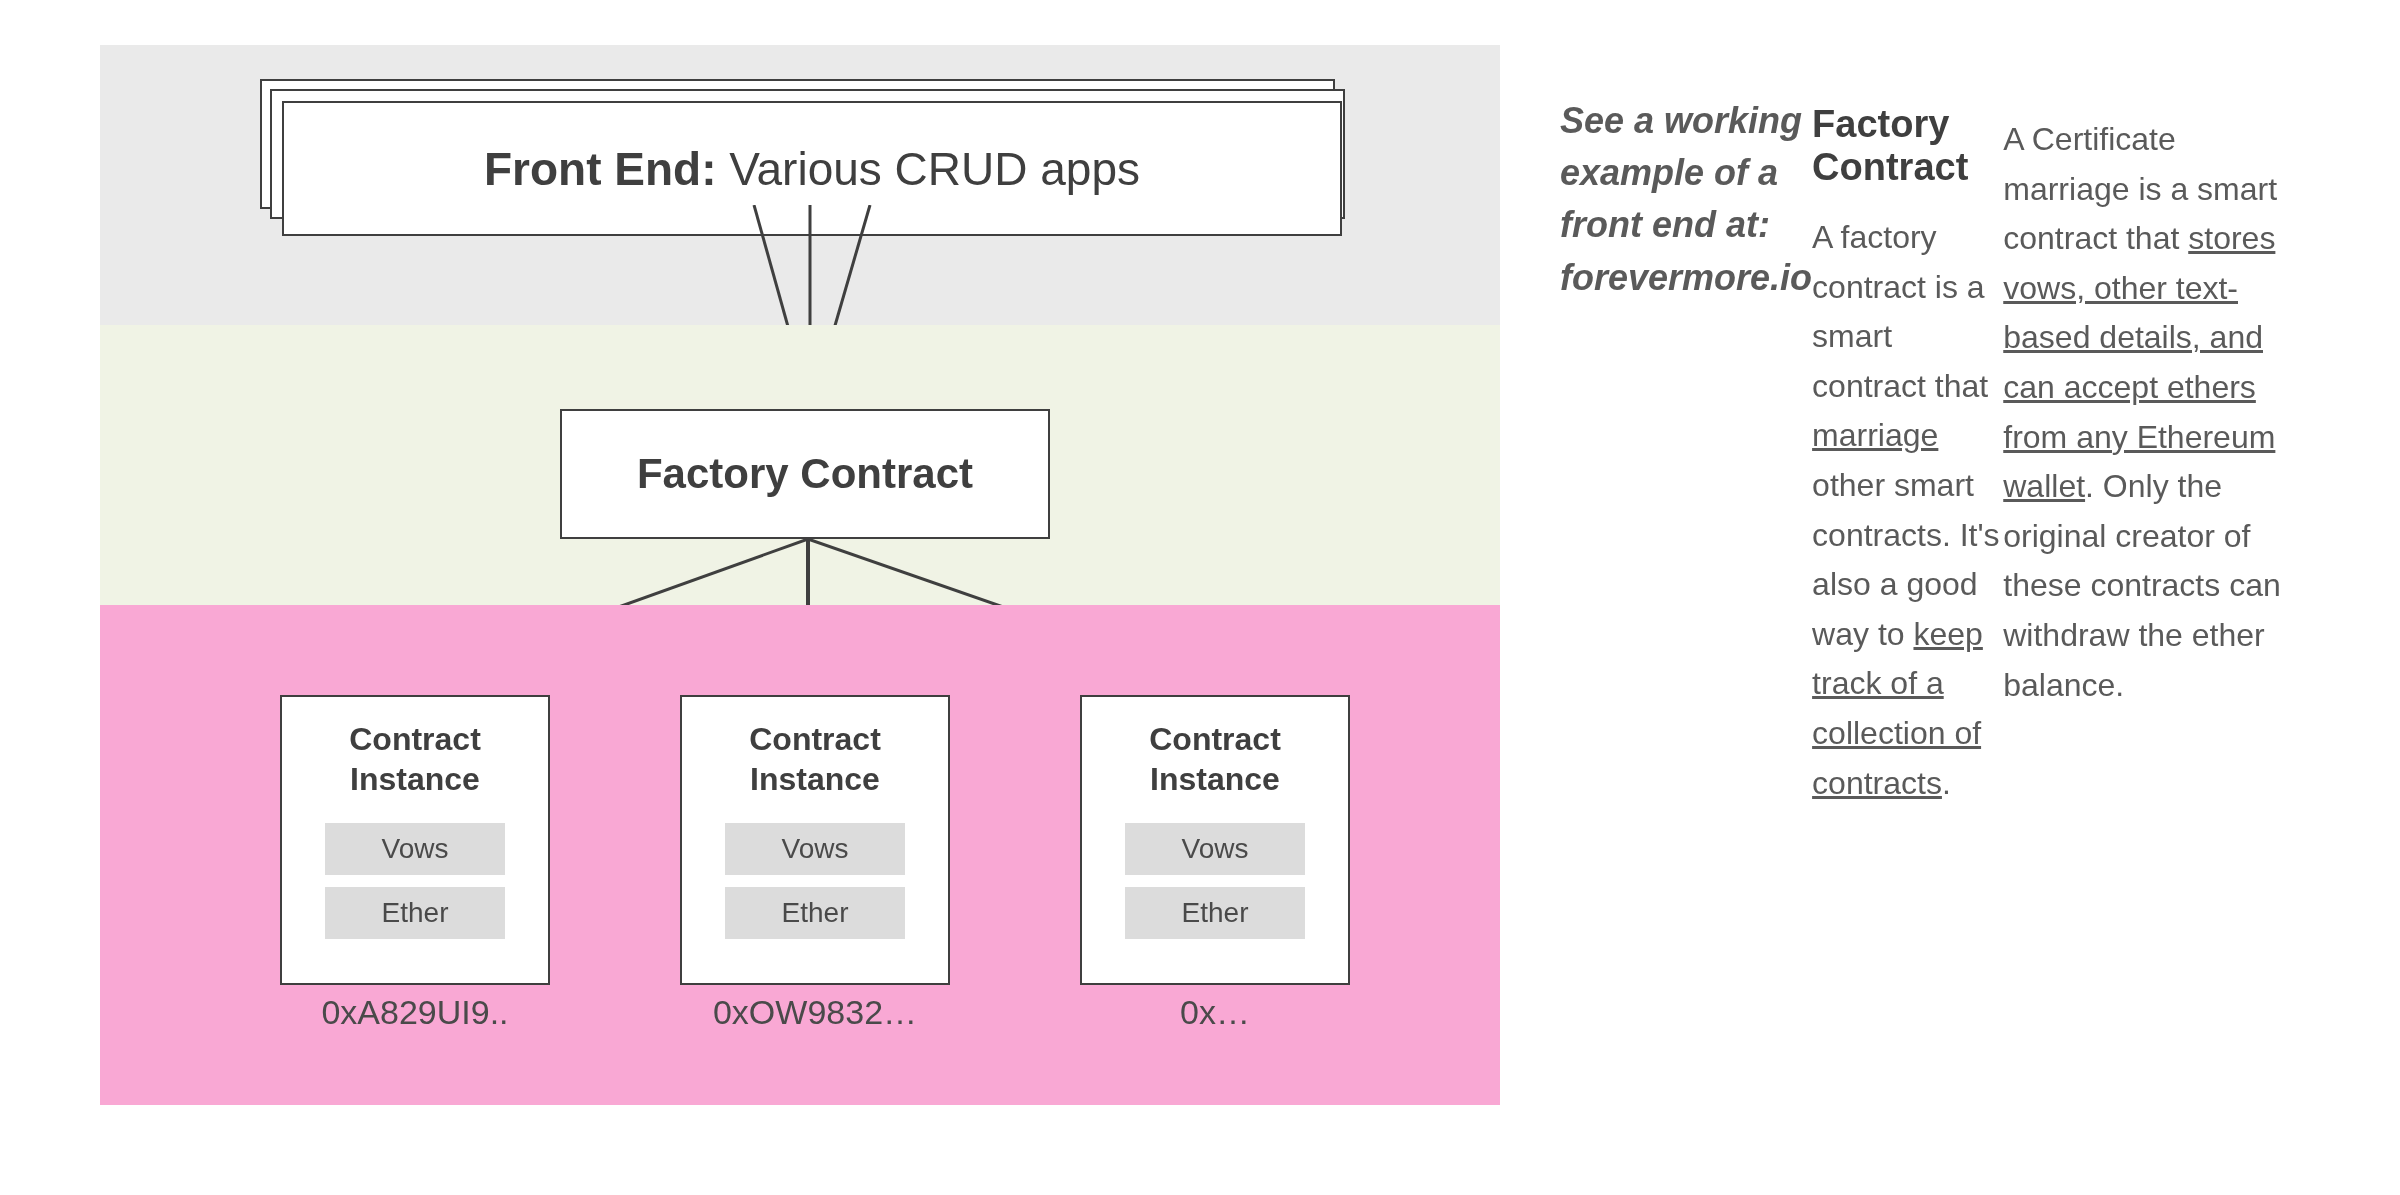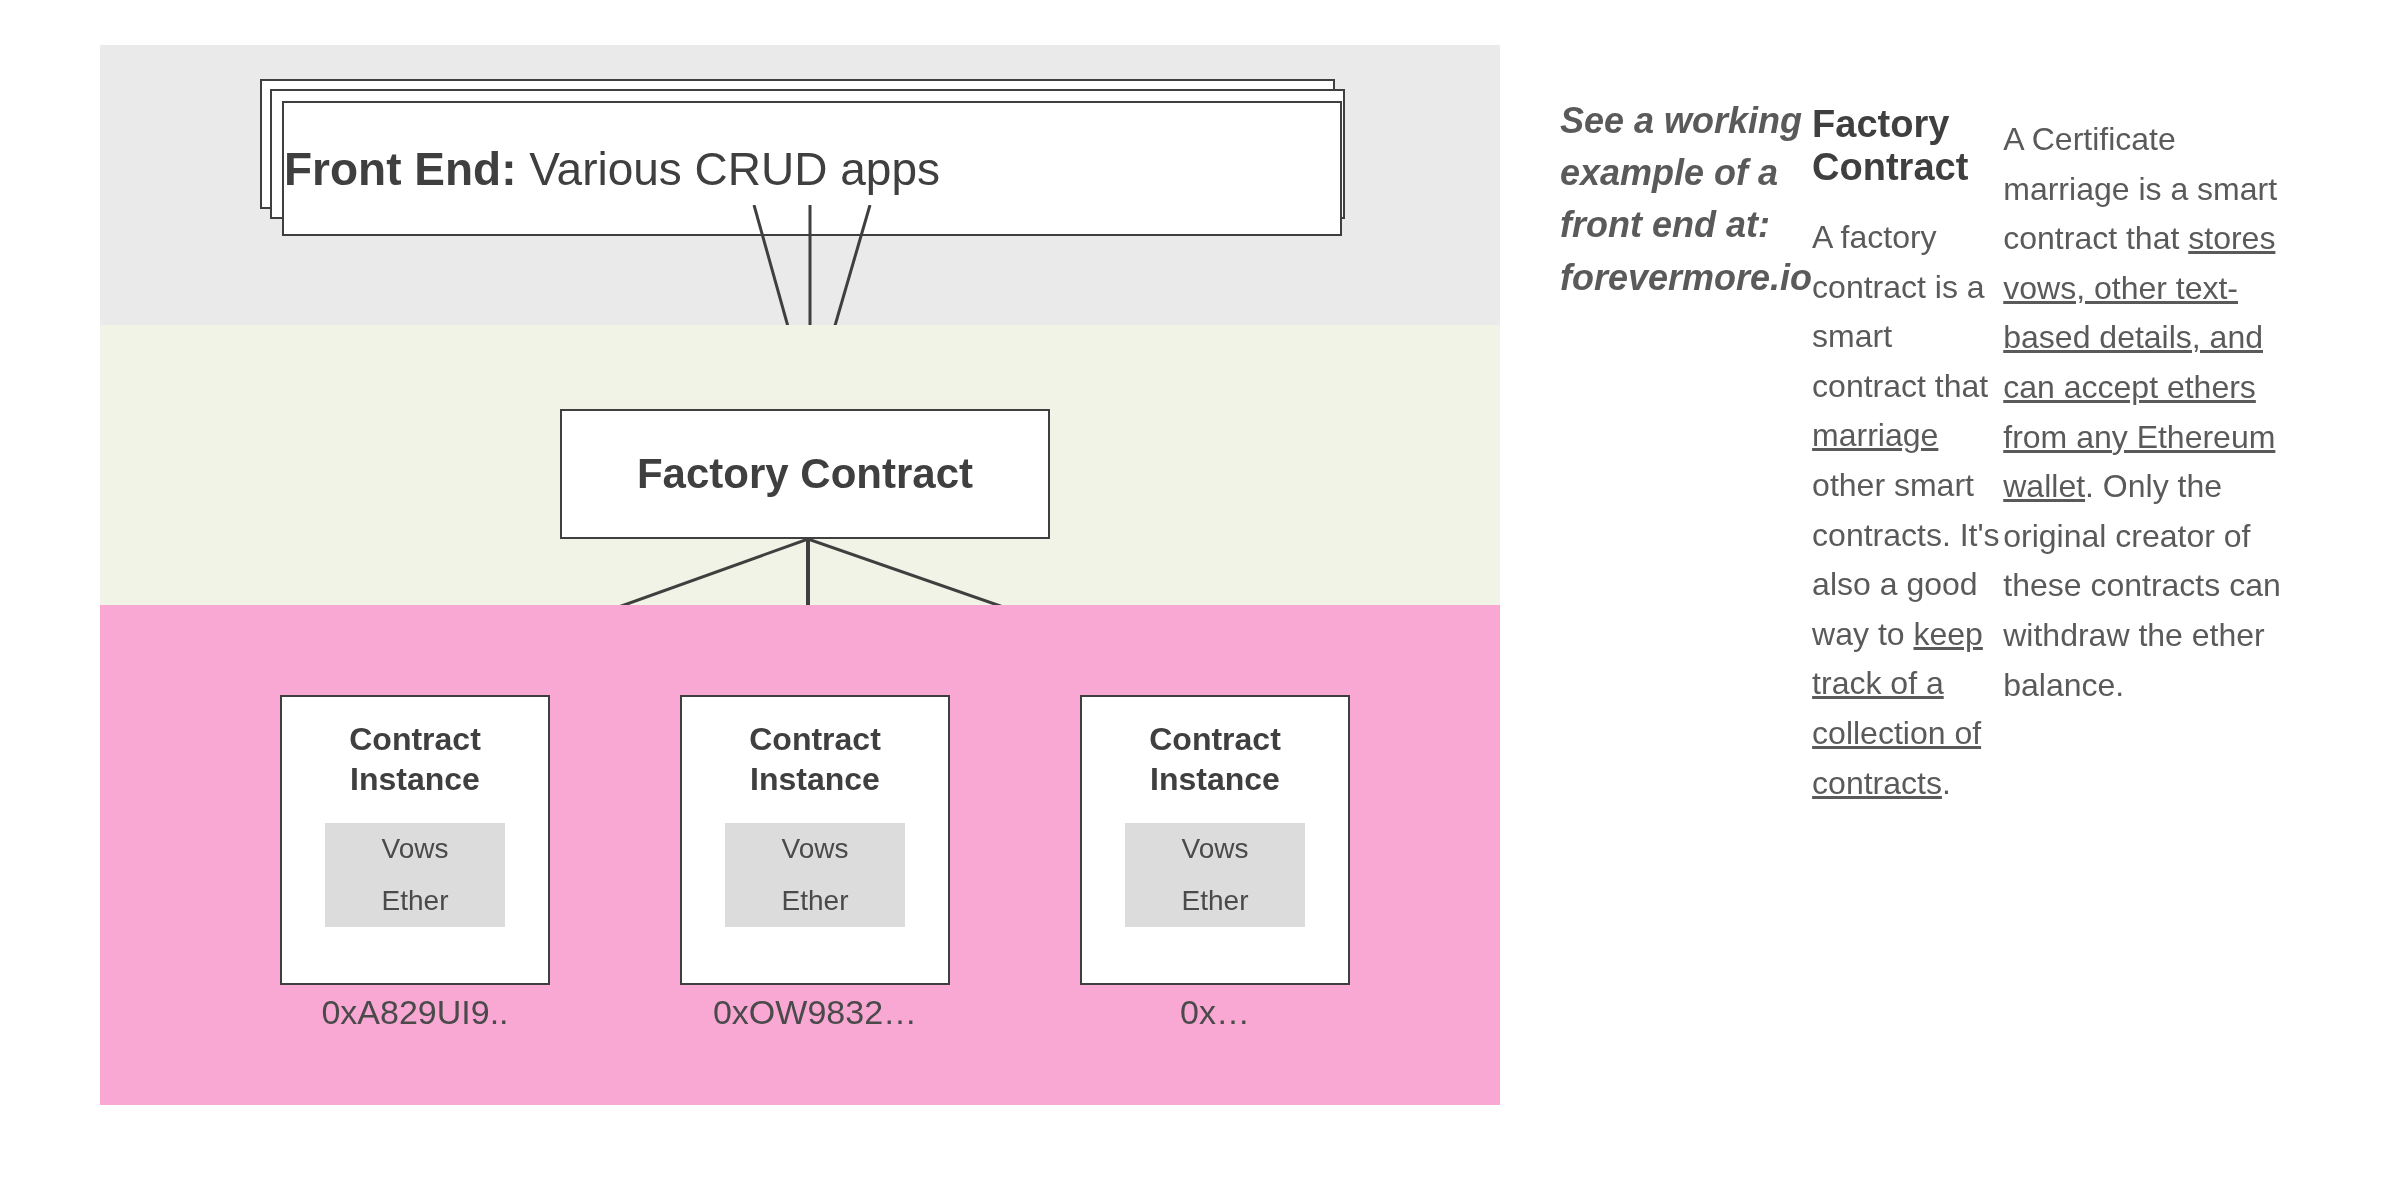--- a/index.html
+++ b/index.html
@@ -64,7 +64,7 @@
     border: 2px solid #3f3f3f;
     display: flex;
     align-items: center;
-    justify-content: flex-start;
+    justify-content: center;
     text-align: center;
   }
   .frontend-text { font-size: 46px; color: #3f3f3f; }

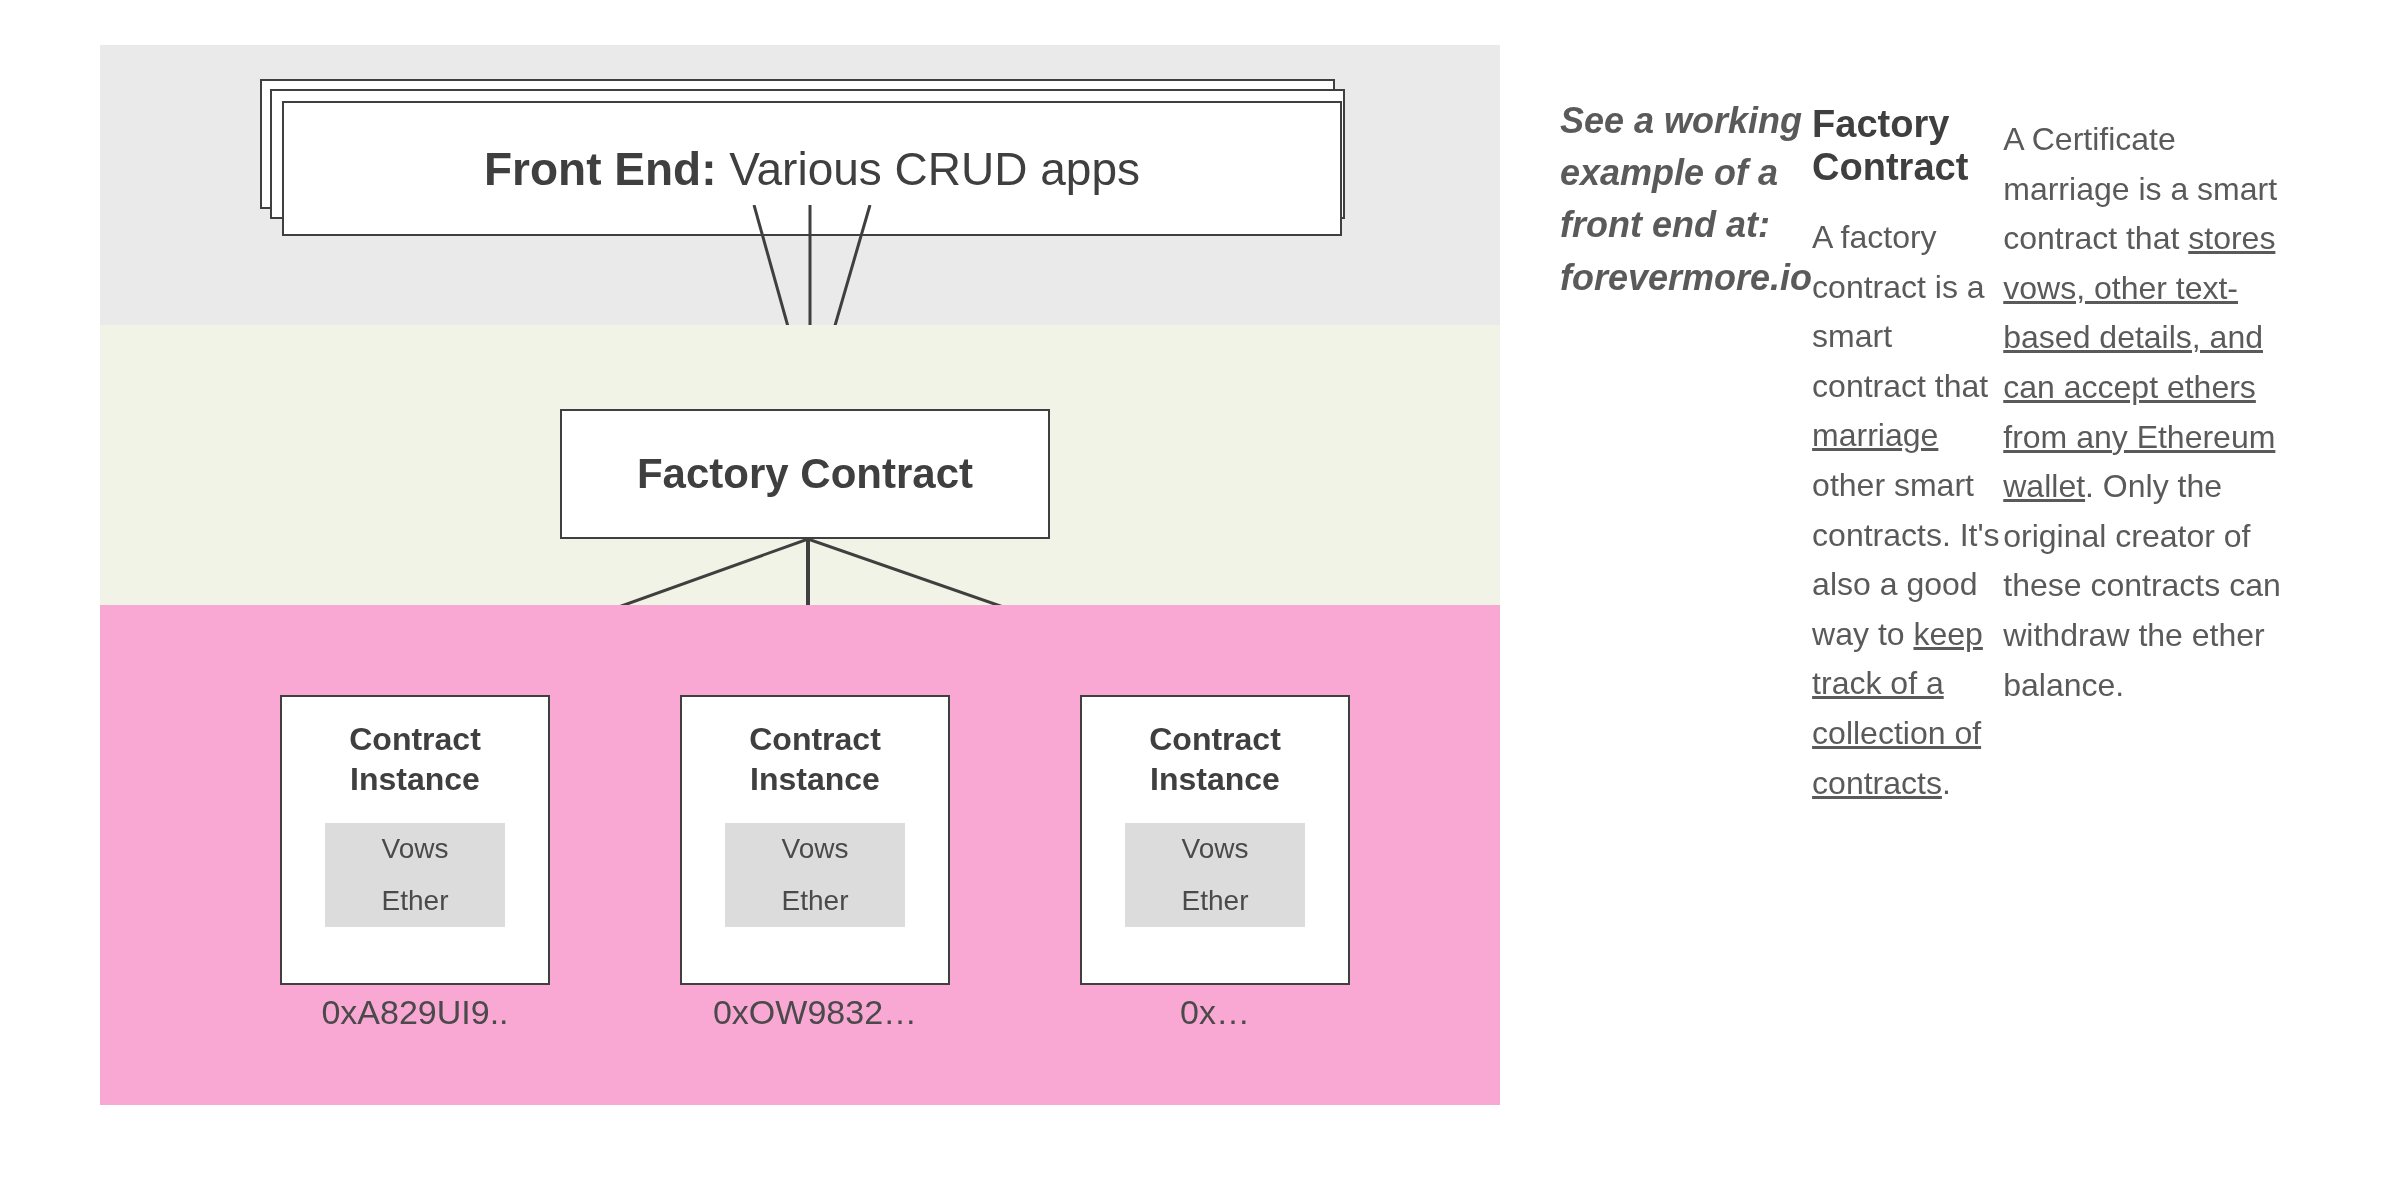--- a/index.html
+++ b/index.html
@@ -142,6 +142,7 @@
     justify-content: center;
     font-size: 28px;
     color: #4a4a4a;
+    margin-bottom: 12px;
   }
   .addr {
     margin-top: 8px;

